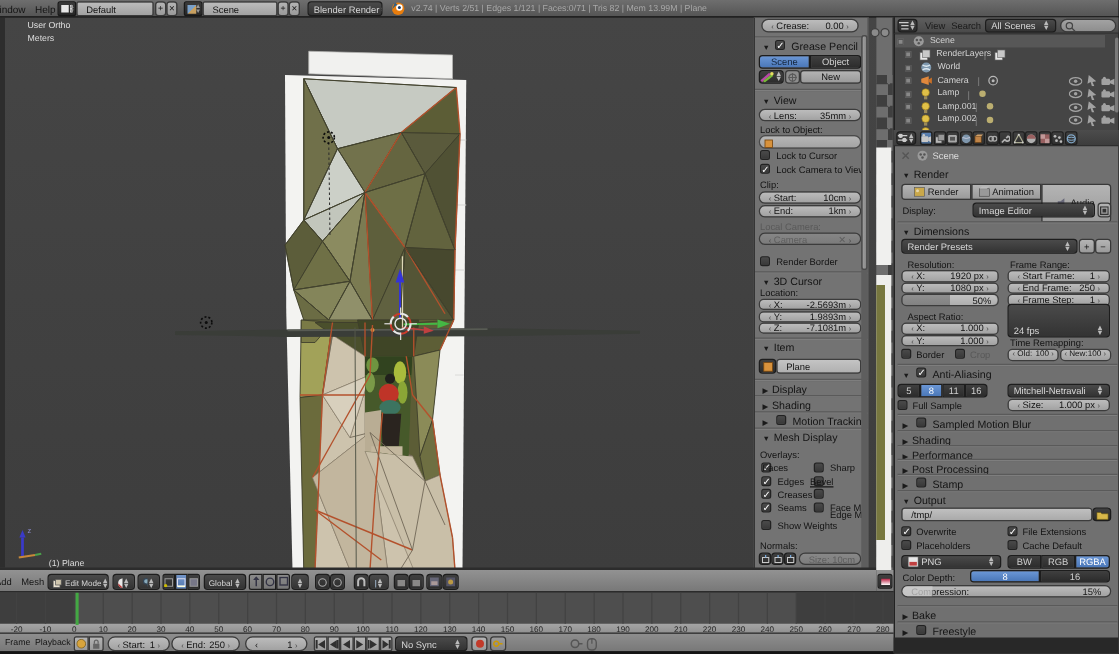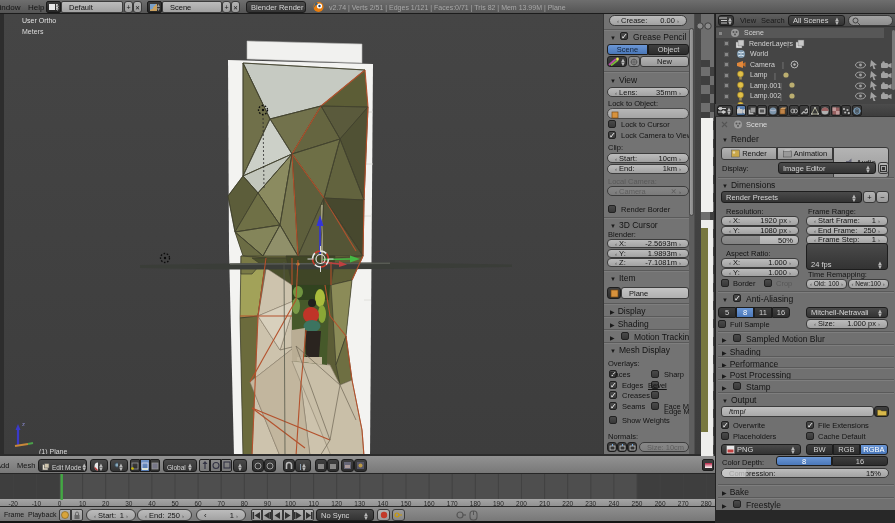--- a/index.html
+++ b/index.html
@@ -269,7 +269,7 @@
 <div class="lbl" style="left:621px;top:205px;">Render Border</div>
 <div class="sep" style="left:604px;top:217px;width:90px"></div>
 <div class="lbl" style="left:610px;top:220px;font-size:8.5px"><span class="tri">▼</span>3D Cursor</div>
-<div class="lbl" style="left:608px;top:230px;">Blender:</div>
+<div class="lbl" style="left:608px;top:230px;">Location:</div>
 <div class="pill" style="left:607px;top:239px;width:82px;height:9px;border-radius:4px;">
       <span><i class="ar">‹</i>&nbsp;X:</span>
       <span>-2.5693m&nbsp;<i class="ar">›</i></span>

